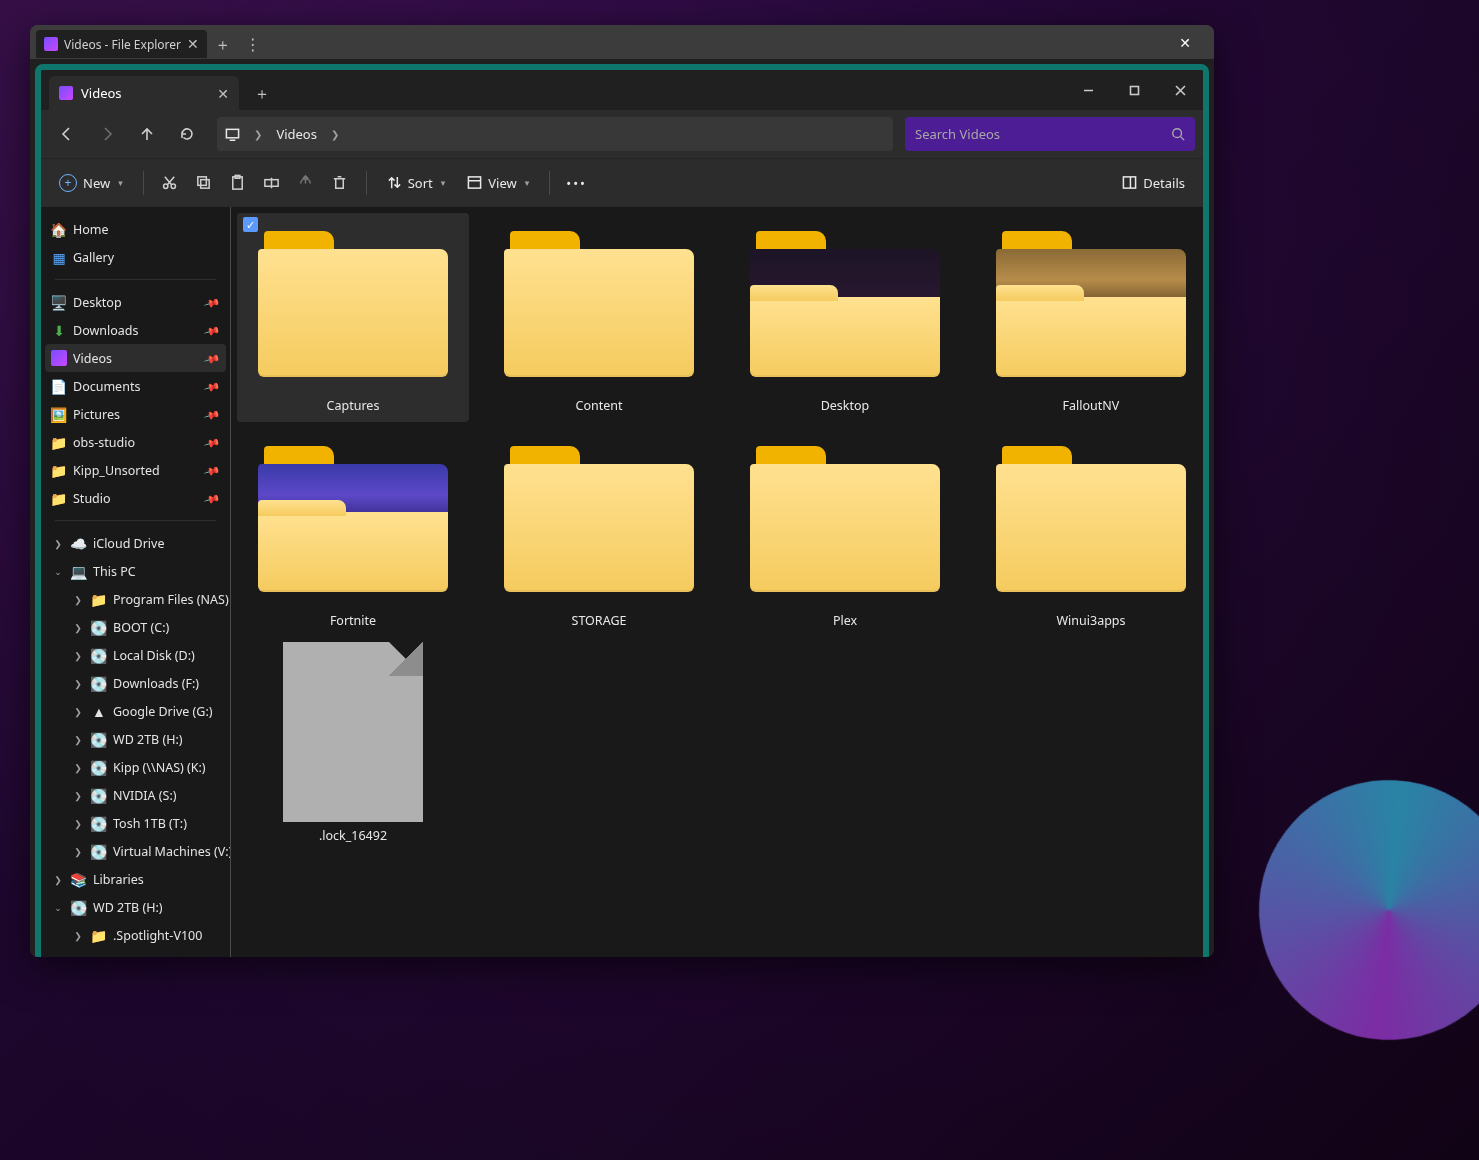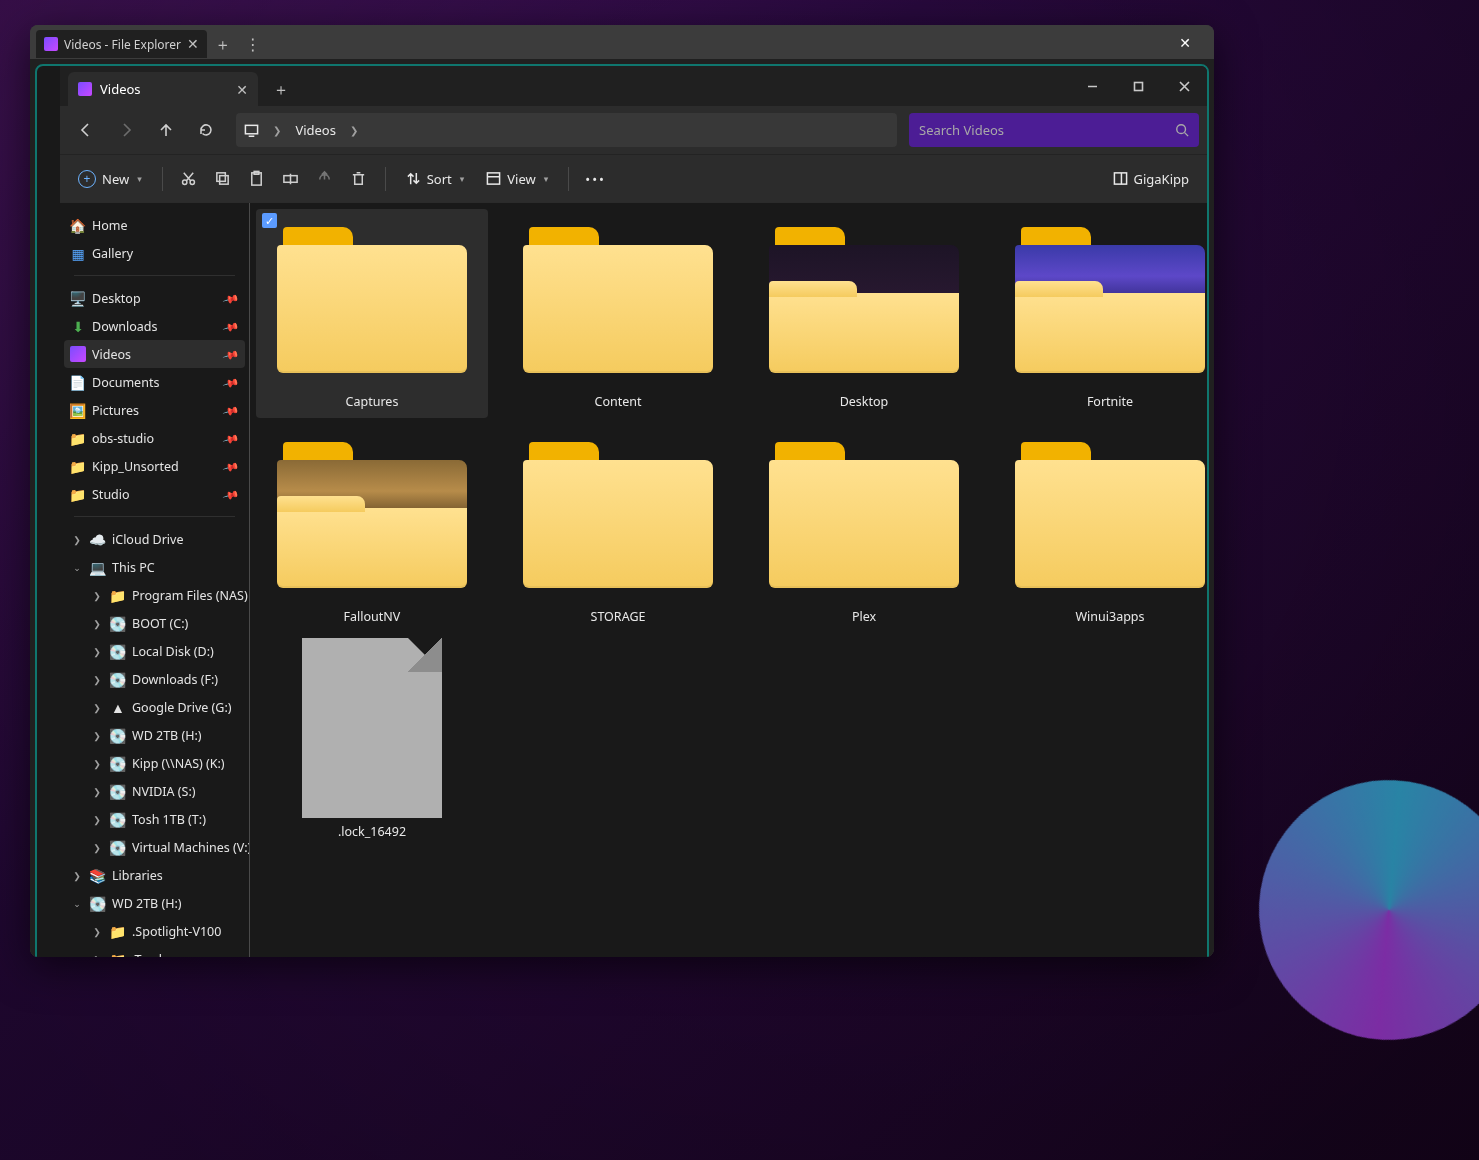--- a/index.html
+++ b/index.html
@@ -82,11 +82,10 @@
   .explorer {
     width:100%; height:100%;
     background:var(--bg-chrome3);
-    border:2px solid #0f766e;
+    border:6px solid #0f766e;
     border-radius:8px;
     display:flex; flex-direction:column;
     overflow:hidden;
-    padding-left:23px;
   }
   
   .titlebar {

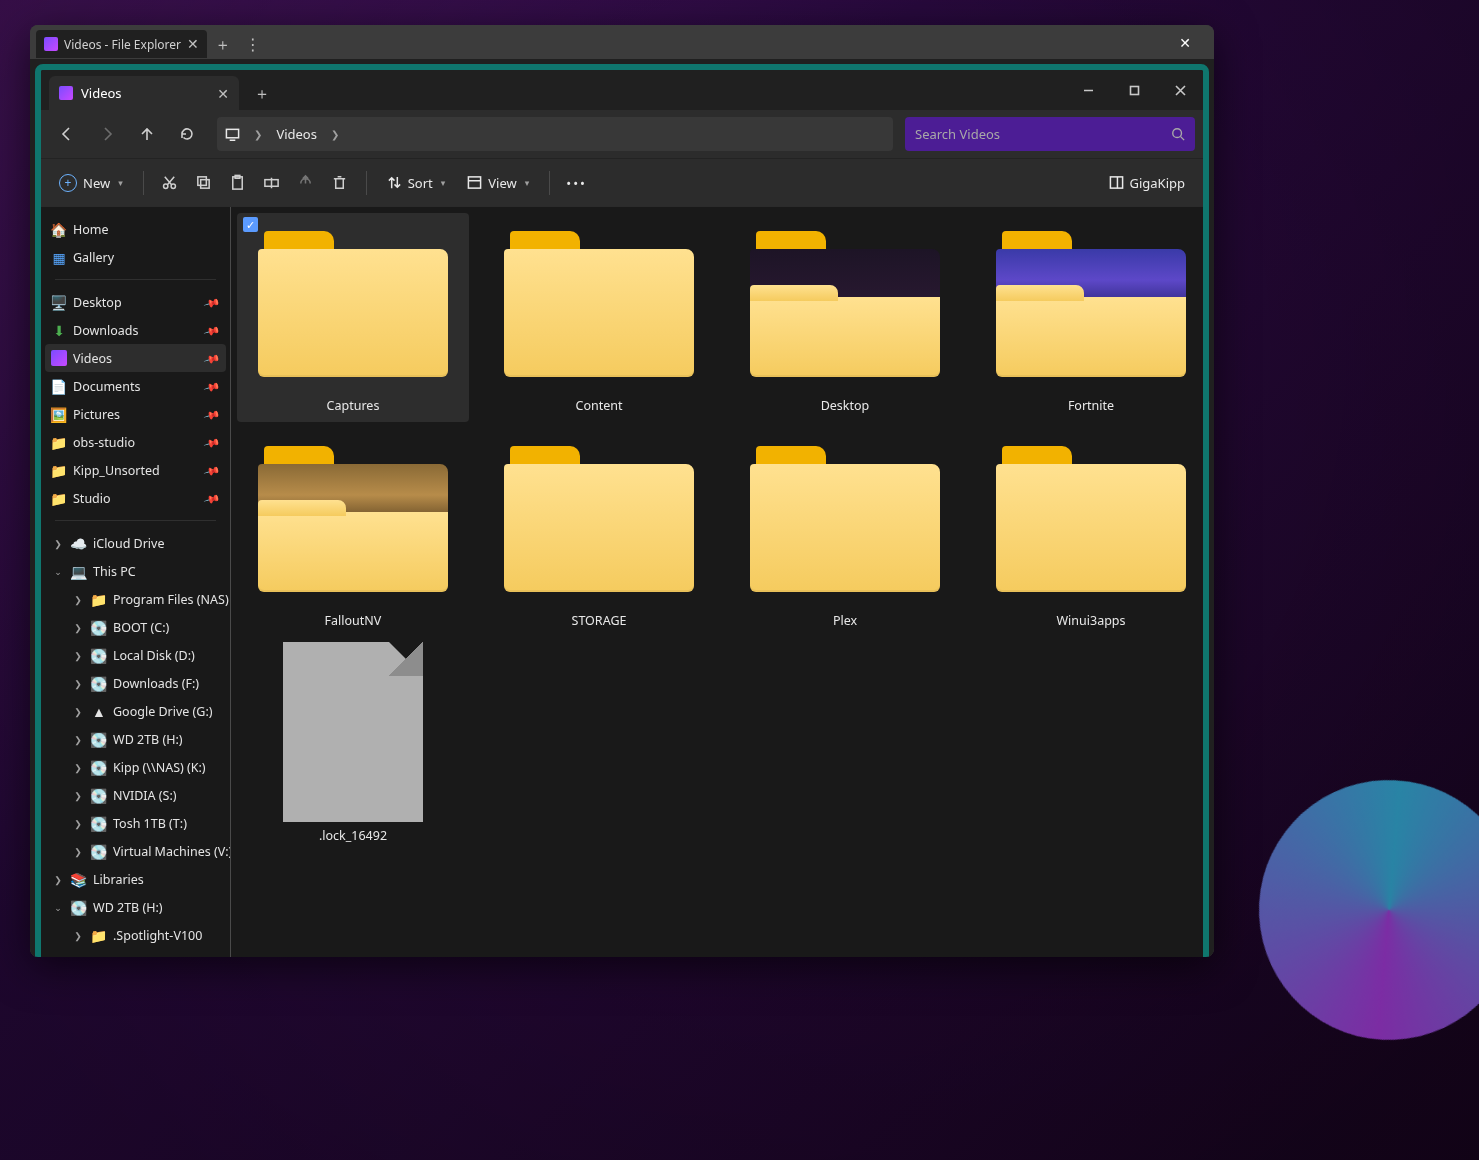--- a/index.html
+++ b/index.html
@@ -393,7 +393,7 @@
               <rect x="1.5" y="2" width="13" height="12"></rect>
               <path d="M9 2 V14"></path>
             </svg>
-          <span>GigaKipp</span>
+          <span>Details</span>
         </div>
       </div>
 

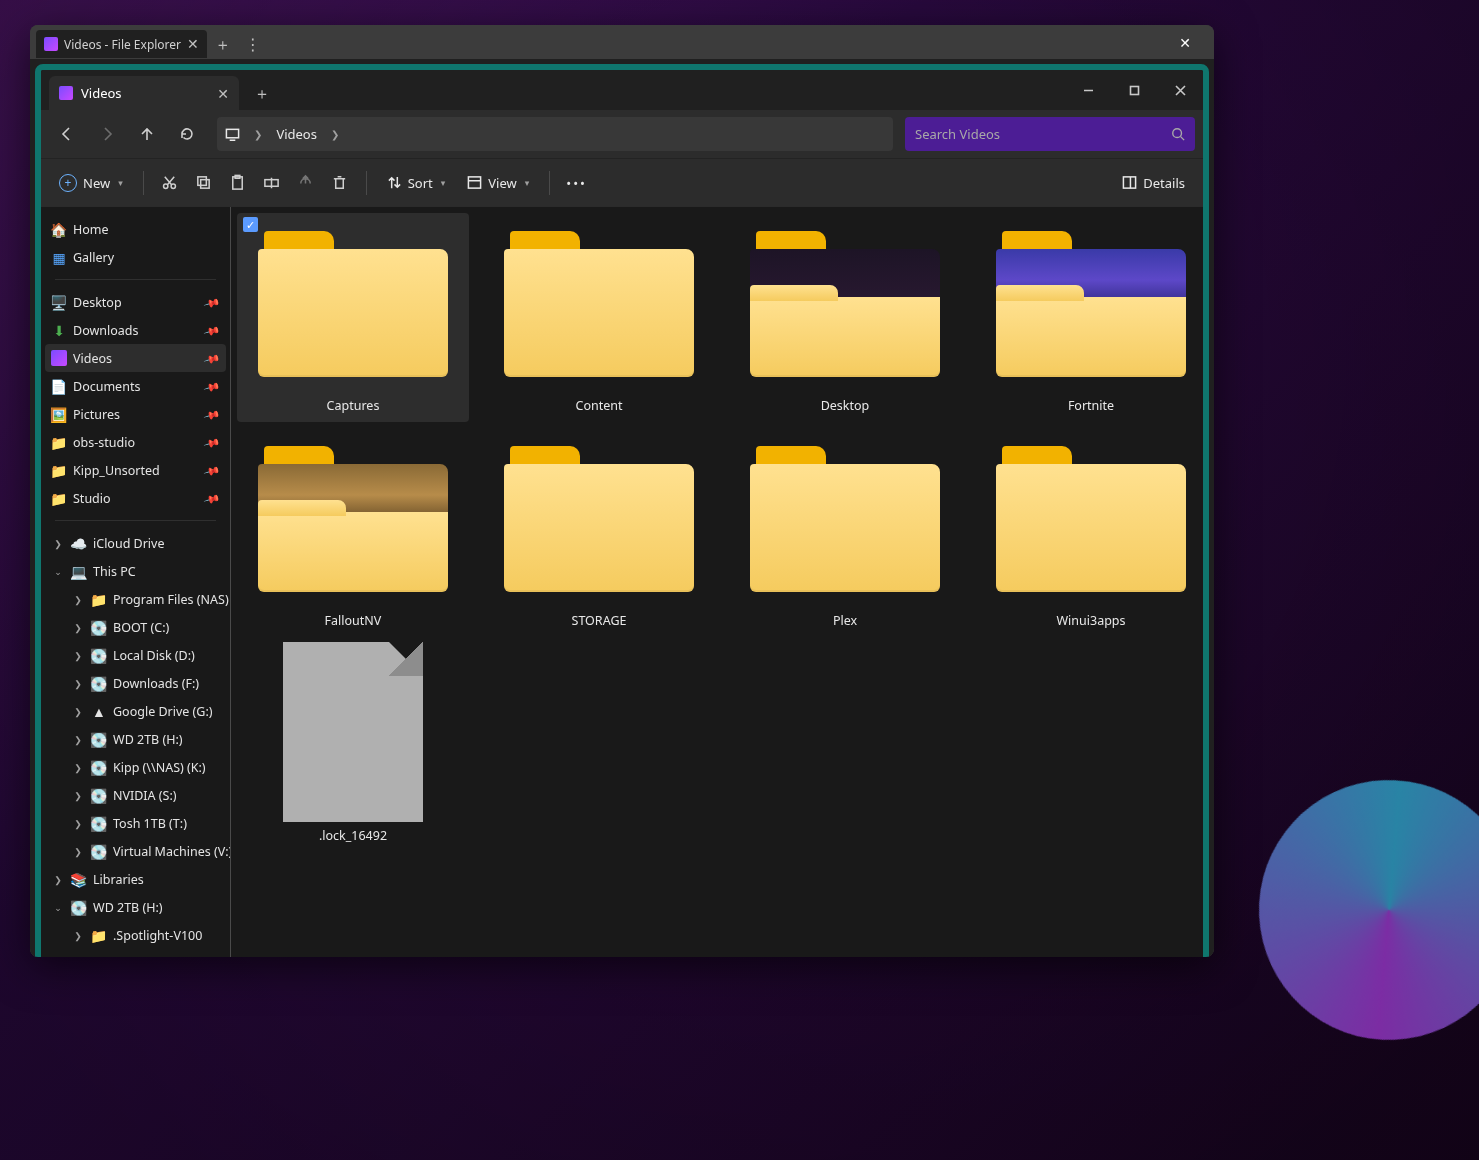--- a/index.html
+++ b/index.html
@@ -567,21 +567,21 @@
                 <div class="thumb">
                   <div class="folder withprev">
             <div class="tab"></div>
+            <div class="prev" style="background:linear-gradient(180deg,#8a6a36,#b78c4a,#5a4220);"></div>
+            <div class="body"></div>
+          </div>
+                </div>
+                <div class="lbl">FalloutNV</div>
+              </div>
+              <div class="item ">
+                <div class="thumb">
+                  <div class="folder withprev">
+            <div class="tab"></div>
             <div class="prev" style="background:linear-gradient(180deg,#3a3aa8,#5d48c8,#2b2478);"></div>
             <div class="body"></div>
           </div>
                 </div>
                 <div class="lbl">Fortnite</div>
-              </div>
-              <div class="item ">
-                <div class="thumb">
-                  <div class="folder withprev">
-            <div class="tab"></div>
-            <div class="prev" style="background:linear-gradient(180deg,#8a6a36,#b78c4a,#5a4220);"></div>
-            <div class="body"></div>
-          </div>
-                </div>
-                <div class="lbl">FalloutNV</div>
               </div>
               <div class="item ">
                 <div class="thumb">

